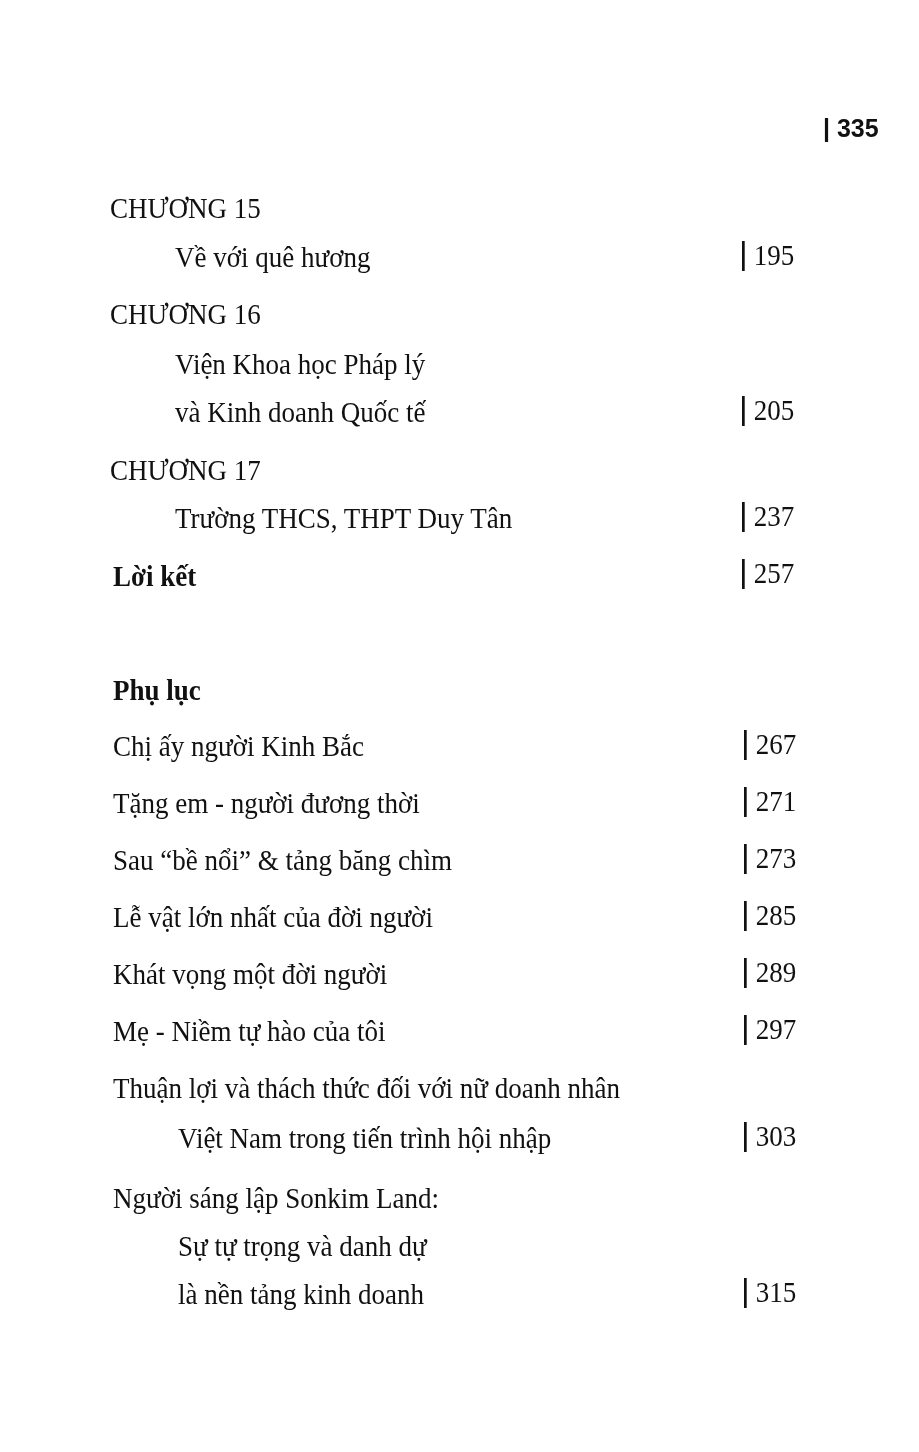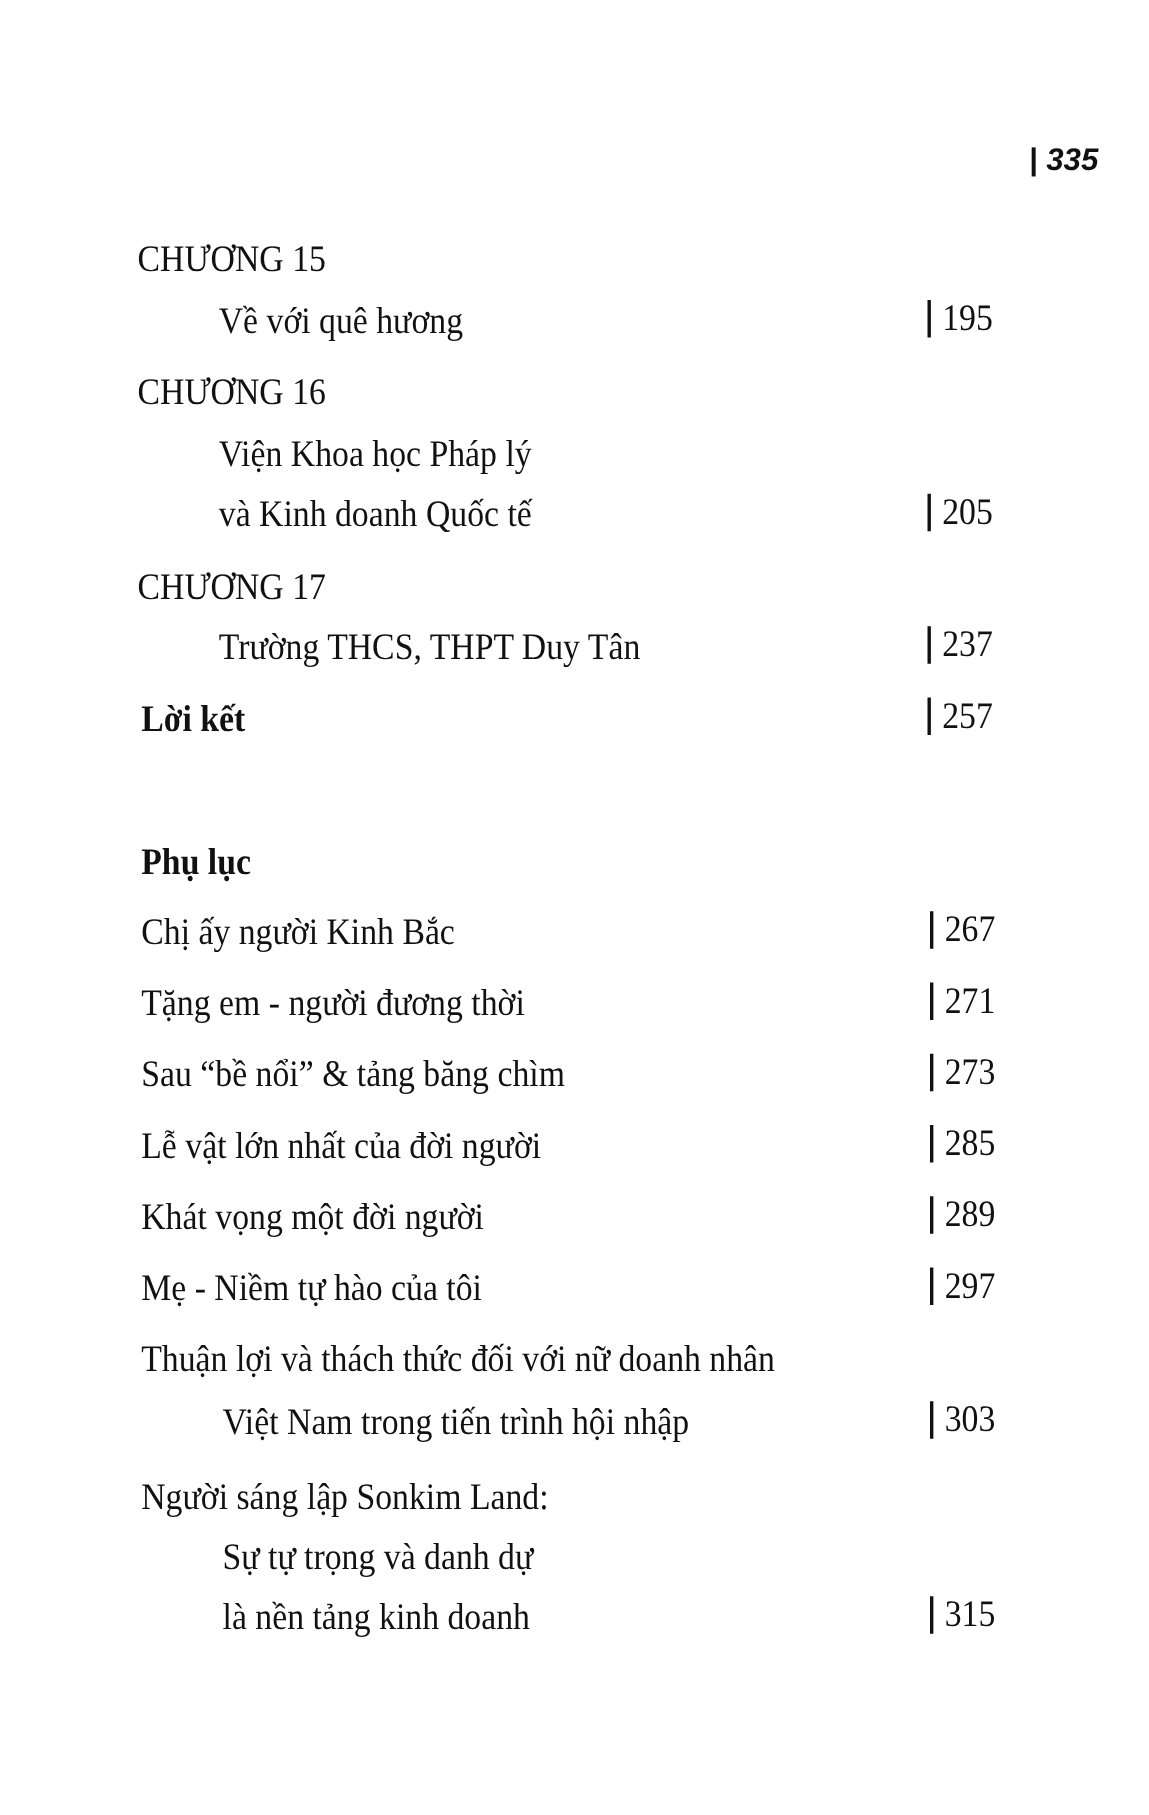--- a/index.html
+++ b/index.html
@@ -6,7 +6,7 @@
   body { width: 919px; height: 1452px; position: relative; overflow: hidden;
          font-family: "Liberation Serif", "DejaVu Serif", serif; color: #111111; }
   .page-num { position: absolute; top: 114px; left: 823px; font-family: "Liberation Sans", "DejaVu Sans", sans-serif;
-              font-weight: bold; font-size: 25px; letter-spacing: 0px; font-style: italic; }
+              font-weight: bold; font-size: 25px; letter-spacing: 0px; }
   .line { position: absolute; font-size: 30px; white-space: nowrap; line-height: 36px; transform: scaleX(0.9); transform-origin: left center; }
   .chapter { left: 110px; }
   .indent { left: 175px; }

